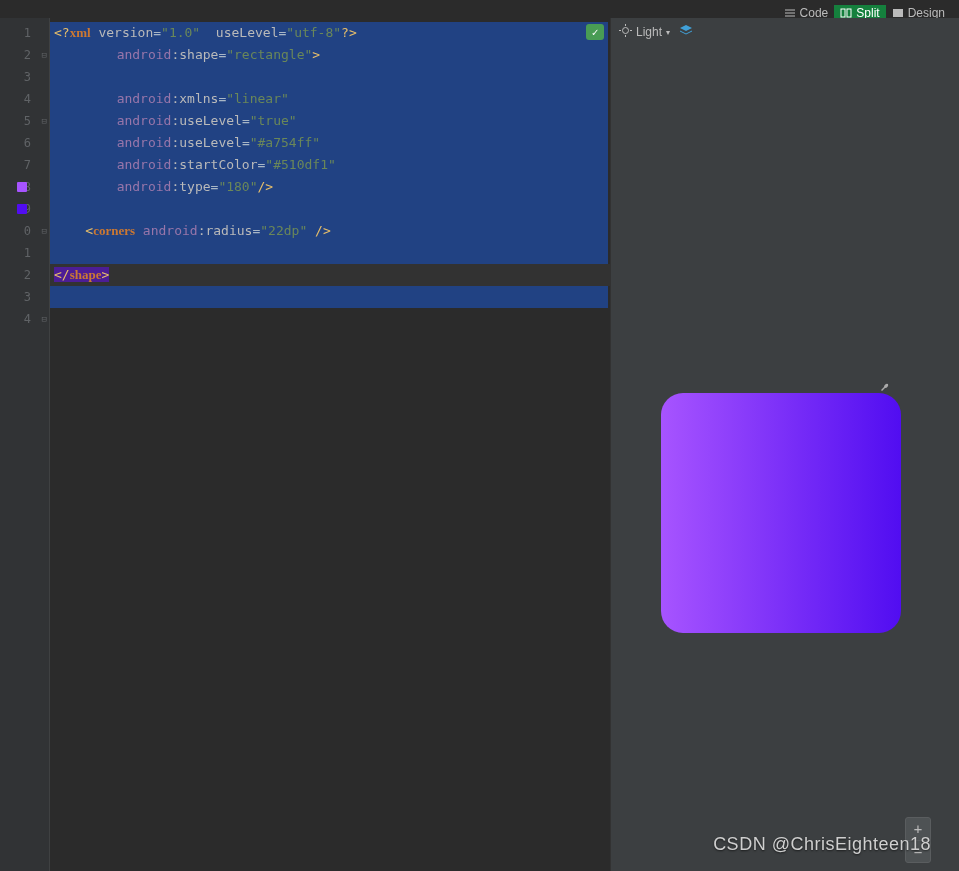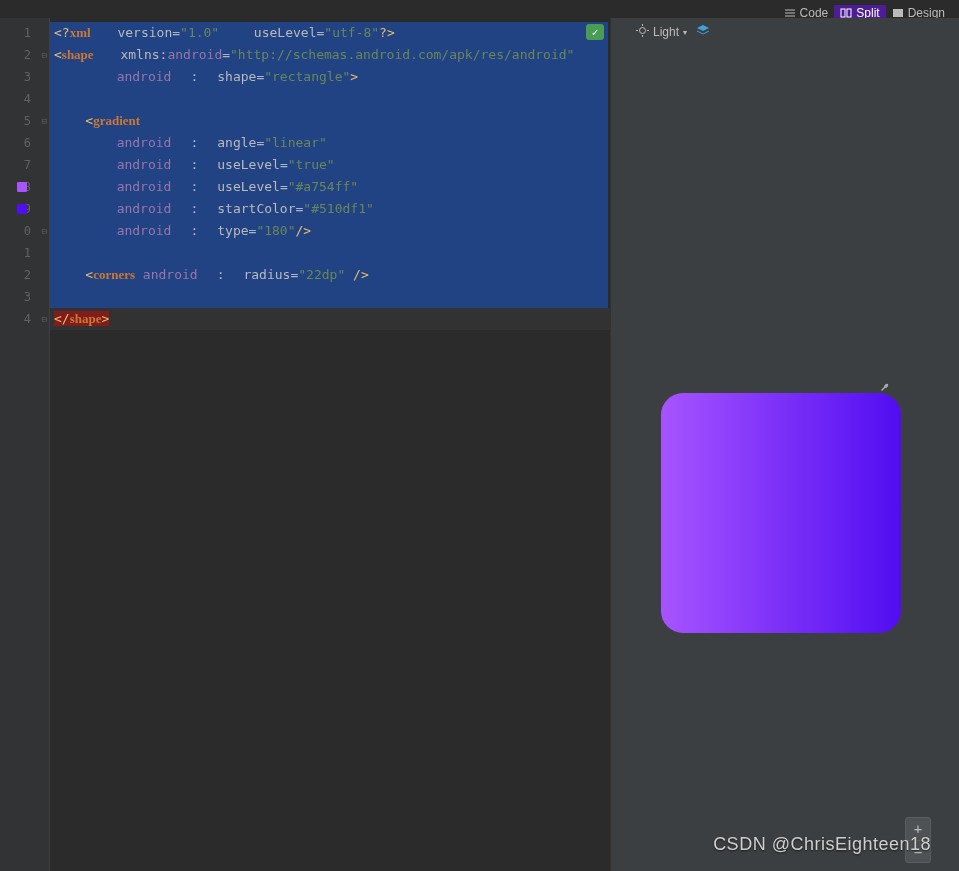--- a/index.html
+++ b/index.html
@@ -34,7 +34,7 @@
   cursor: pointer;
 }
 .top-tabs .tab.active {
-  background: #4c1d95;
+  background: #15803d;
   color: #ffffff;
 }
 .tab-icon { width: 12px; height: 12px; display: inline-flex; align-items: center; justify-content: center; }

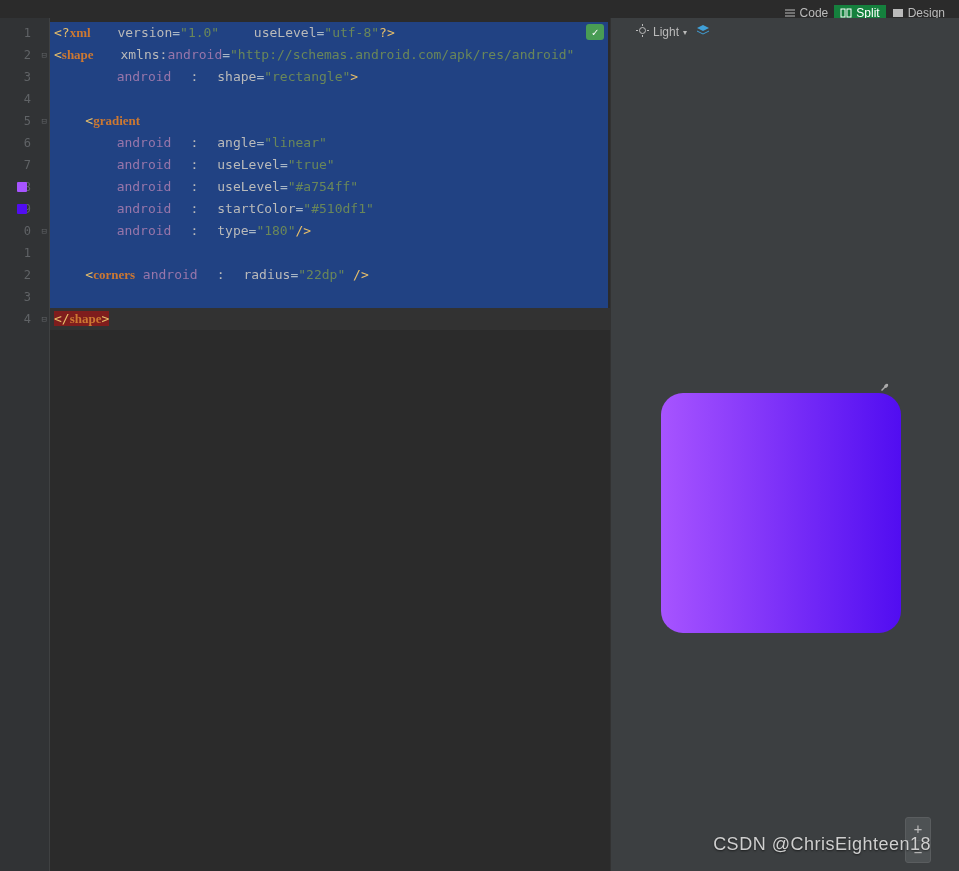--- a/index.html
+++ b/index.html
@@ -115,7 +115,7 @@
 
 .kw { color: #cc7832; font-weight: bold; font-family: Liberation Serif, serif; }
 .attr-ns { color: #9876aa; }
-.attr { color: #bababa; margin-left: 19px; }
+.attr { color: #bababa; }
 .eq { color: #a9b7c6; }
 .str { color: #6a8759; }
 .brkt { color: #e8bf6a; }

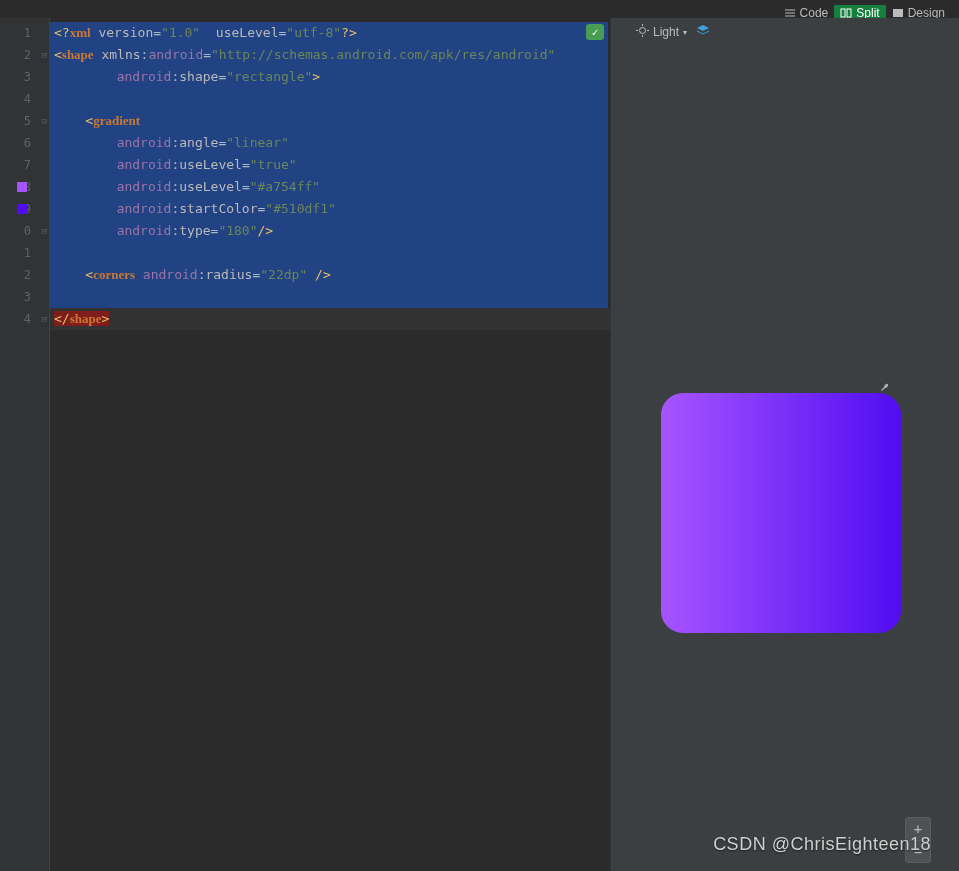--- a/index.html
+++ b/index.html
@@ -149,7 +149,7 @@
   height: 28px;
   display: flex;
   align-items: center;
-  padding: 0 25px;
+  padding: 0 8px;
   gap: 8px;
   font-family: -apple-system, sans-serif;
   font-size: 12px;

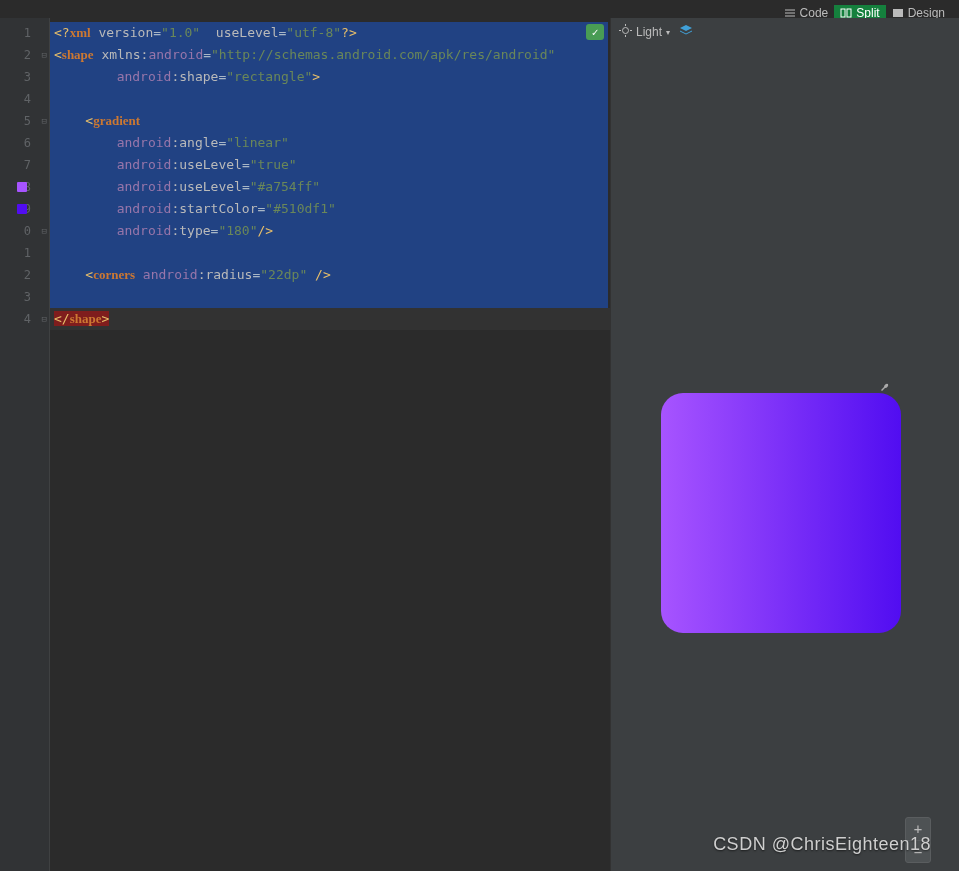--- a/index.html
+++ b/index.html
@@ -305,7 +305,6 @@
 
       <div class="code-line"><span class="brkt">&lt;?</span><span class="kw">xml</span><span class="attr"> version</span><span class="eq">=</span><span class="str">"1.0"</span><span>  </span><span class="attr">useLevel</span><span class="eq">=</span><span class="str">"utf-8"</span><span class="brkt">?&gt;</span></div>
 
-      <div class="code-line"><span class="brkt">&lt;</span><span class="kw">shape</span><span> </span><span class="attr">xmlns:</span><span class="attr-ns">android</span><span class="eq">=</span><span class="str">"http://schemas.android.com/apk/res/android"</span></div>
 
       <div class="code-line"><span>        </span><span class="attr-ns">android</span><span class="attr">:</span><span class="attr">shape</span><span class="eq">=</span><span class="str">"rectangle"</span><span class="brkt">&gt;</span></div>
 

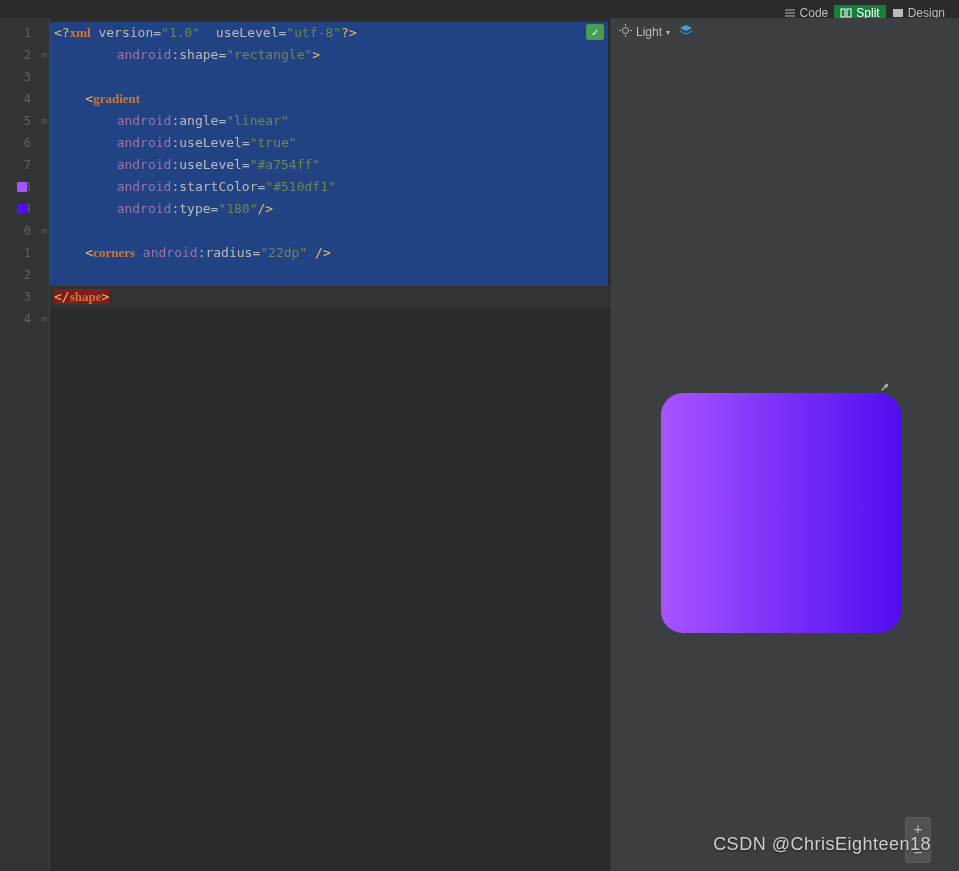--- a/index.html
+++ b/index.html
@@ -310,7 +310,6 @@
 
       <div class="code-line"><span></span></div>
 
-      <div class="code-line"><span>    </span><span class="brkt">&lt;</span><span class="kw">gradient</span></div>
 
       <div class="code-line"><span>        </span><span class="attr-ns">android</span><span class="attr">:</span><span class="attr">angle</span><span class="eq">=</span><span class="str">"linear"</span></div>
 

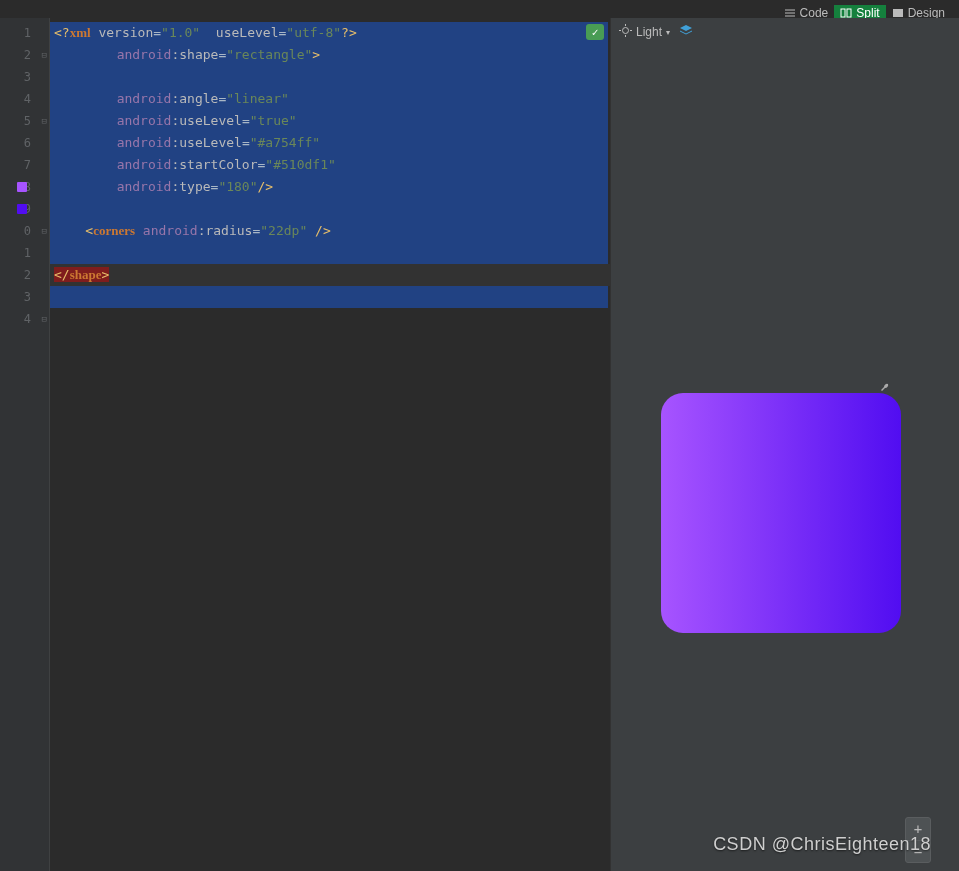--- a/index.html
+++ b/index.html
@@ -311,7 +311,7 @@
       <div class="code-line"><span></span></div>
 
 
-      <div class="code-line"><span>        </span><span class="attr-ns">android</span><span class="attr">:</span><span class="attr">angle</span><span class="eq">=</span><span class="str">"linear"</span></div>
+      <div class="code-line"><span>        </span><span class="attr-ns">android</span><span class="attr">:</span><span class="attr">xmlns</span><span class="eq">=</span><span class="str">"linear"</span></div>
 
       <div class="code-line"><span>        </span><span class="attr-ns">android</span><span class="attr">:</span><span class="attr">useLevel</span><span class="eq">=</span><span class="str">"true"</span></div>
 

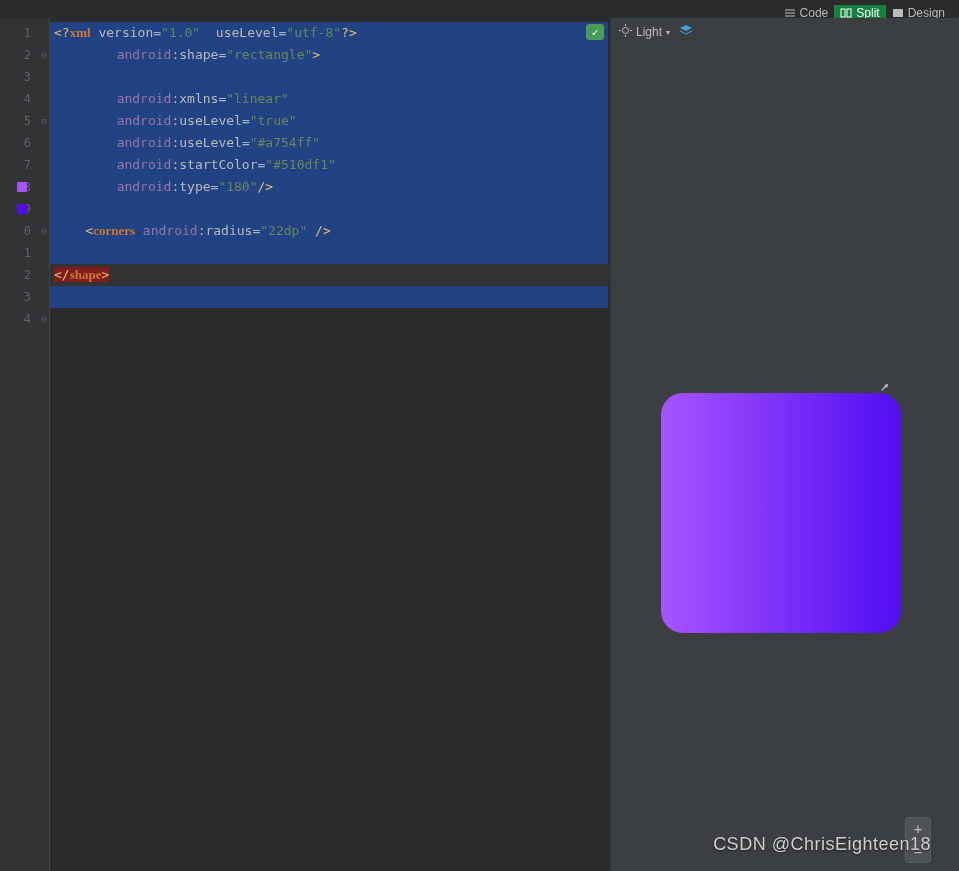--- a/index.html
+++ b/index.html
@@ -327,7 +327,7 @@
 
       <div class="code-line"><span></span></div>
 
-      <div class="code-line current"><span style="background:#7f1d1d"><span class="brkt">&lt;/</span><span class="kw">shape</span><span class="brkt">&gt;</span></span></div>
+      <div class="code-line current"><span style="background:#4c1d95"><span class="brkt">&lt;/</span><span class="kw">shape</span><span class="brkt">&gt;</span></span></div>
 
       <div class="validate-badge">✓</div>
     </div>

